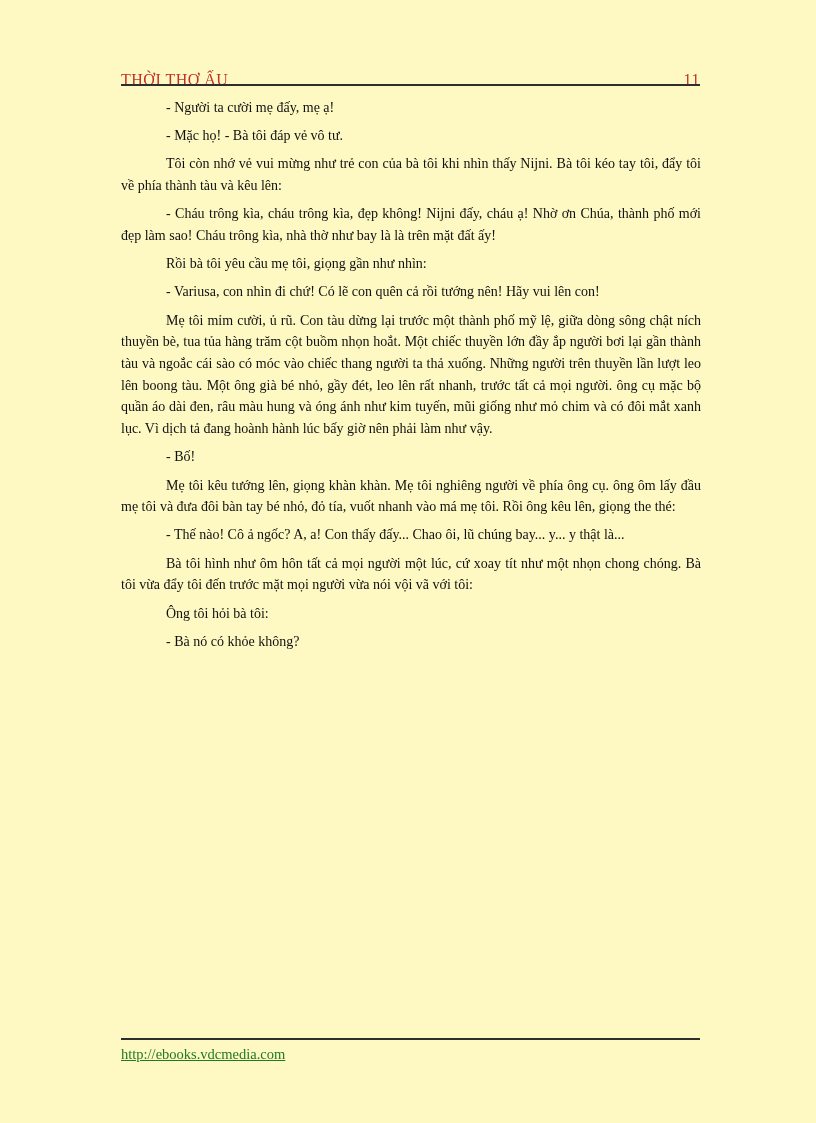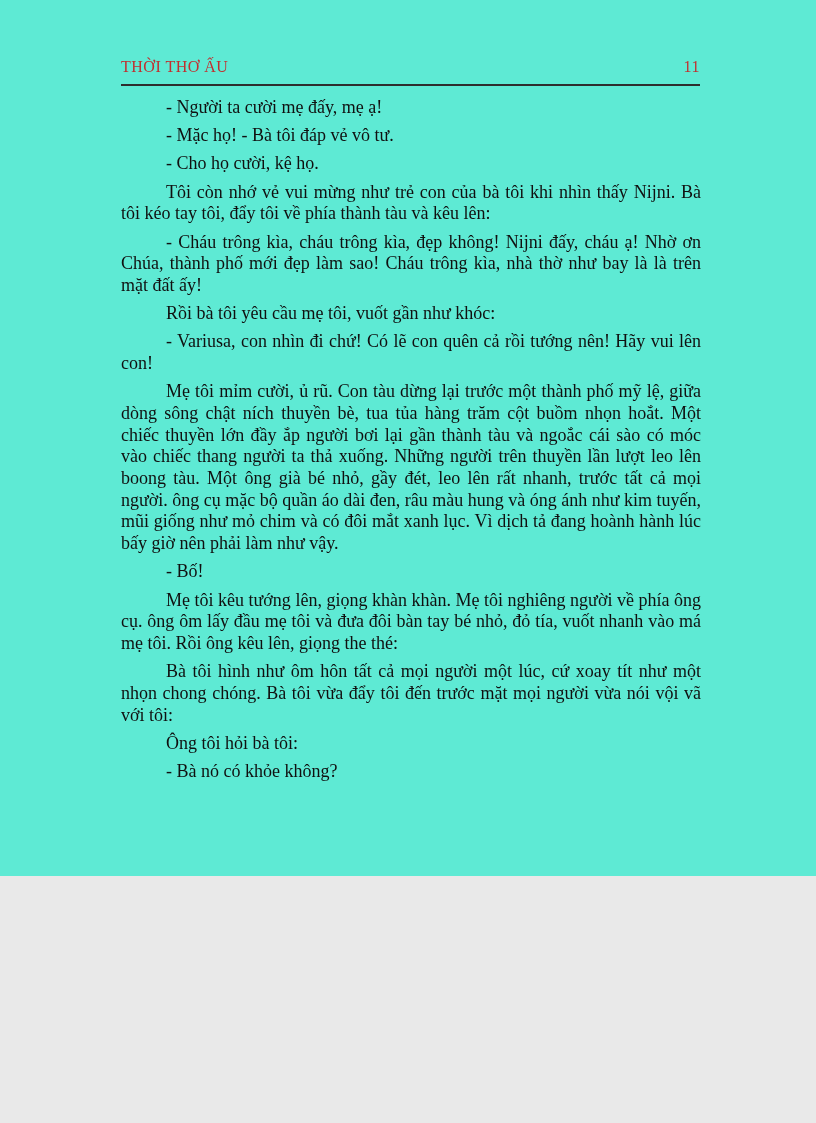--- a/index.html
+++ b/index.html
@@ -10,9 +10,9 @@
   .page {
     position: relative;
     width: 816px;
-    height: 876px;
+    height: 1123px;
     margin: 0 auto;
-    background: #5eead4;
+    background: #fef9c3;
     font-family: "Liberation Serif", "DejaVu Serif", serif;
     color: #111111;
     overflow: hidden;

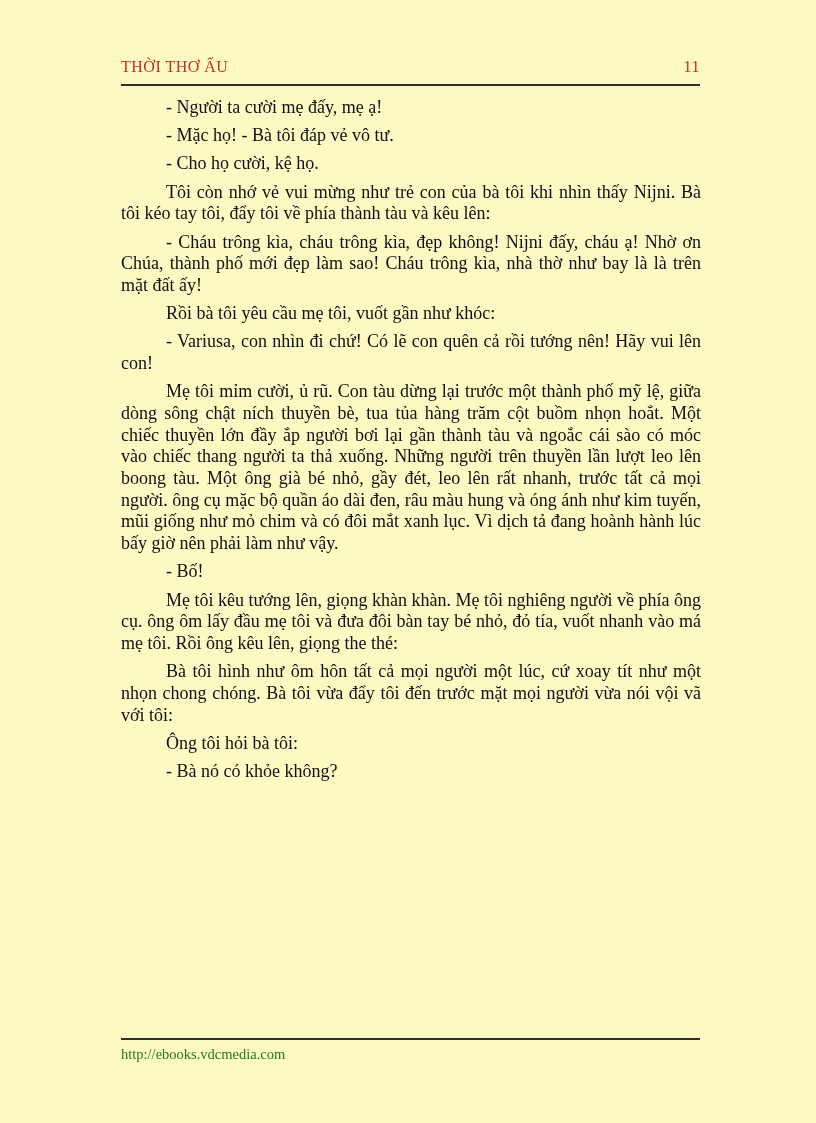--- a/index.html
+++ b/index.html
@@ -33,6 +33,7 @@
   }
   .header .page-number {
     color: #c03030;
+    margin-top: 13px;
   }
   .rule {
     position: absolute;

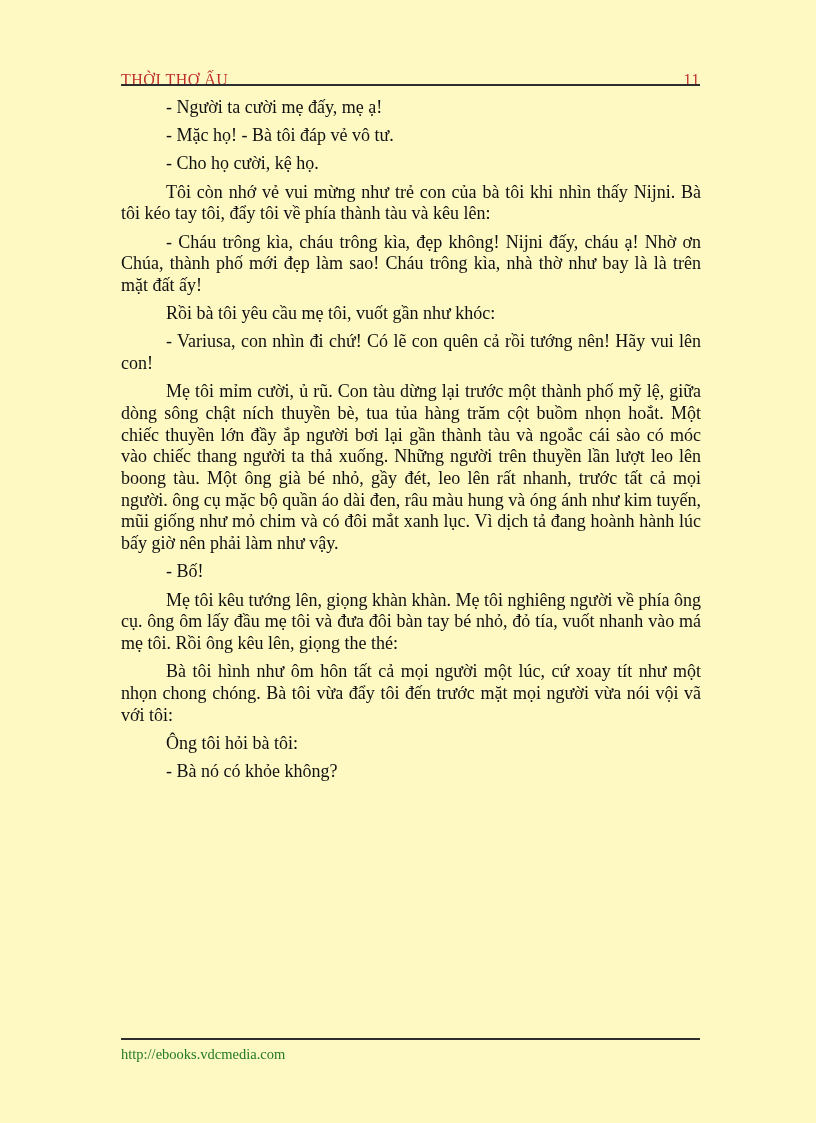--- a/index.html
+++ b/index.html
@@ -52,7 +52,7 @@
   }
   .body-text p.para {
     margin: 0 0 6.5px 0;
-    font-size: 18px;
+    font-size: 14px;
     line-height: 21.7px;
     text-align: justify;
     text-indent: 45px;

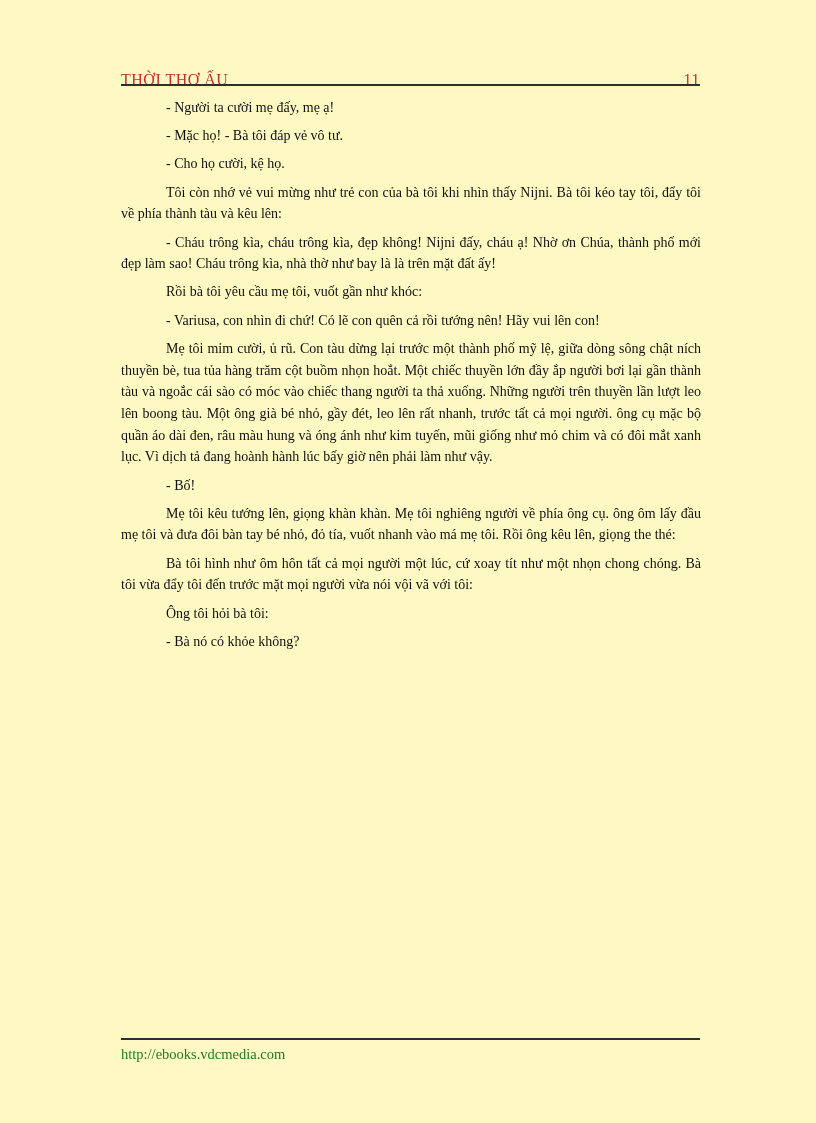--- a/index.html
+++ b/index.html
@@ -85,7 +85,6 @@
   <main class="body-text">
       <p class="para">- Người ta cười mẹ đấy, mẹ ạ!</p>
       <p class="para">- Mặc họ! - Bà tôi đáp vẻ vô tư.</p>
-      <p class="para">- Cho họ cười, kệ họ.</p>
       <p class="para">Tôi còn nhớ vẻ vui mừng như trẻ con của bà tôi khi nhìn thấy Nijni. Bà tôi kéo tay tôi, đẩy tôi về phía thành tàu và kêu lên:</p>
       <p class="para">- Cháu trông kìa, cháu trông kìa, đẹp không! Nijni đấy, cháu ạ! Nhờ ơn Chúa, thành phố mới đẹp làm sao! Cháu trông kìa, nhà thờ như bay là là trên mặt đất ấy!</p>
       <p class="para">Rồi bà tôi yêu cầu mẹ tôi, vuốt gần như khóc:</p>

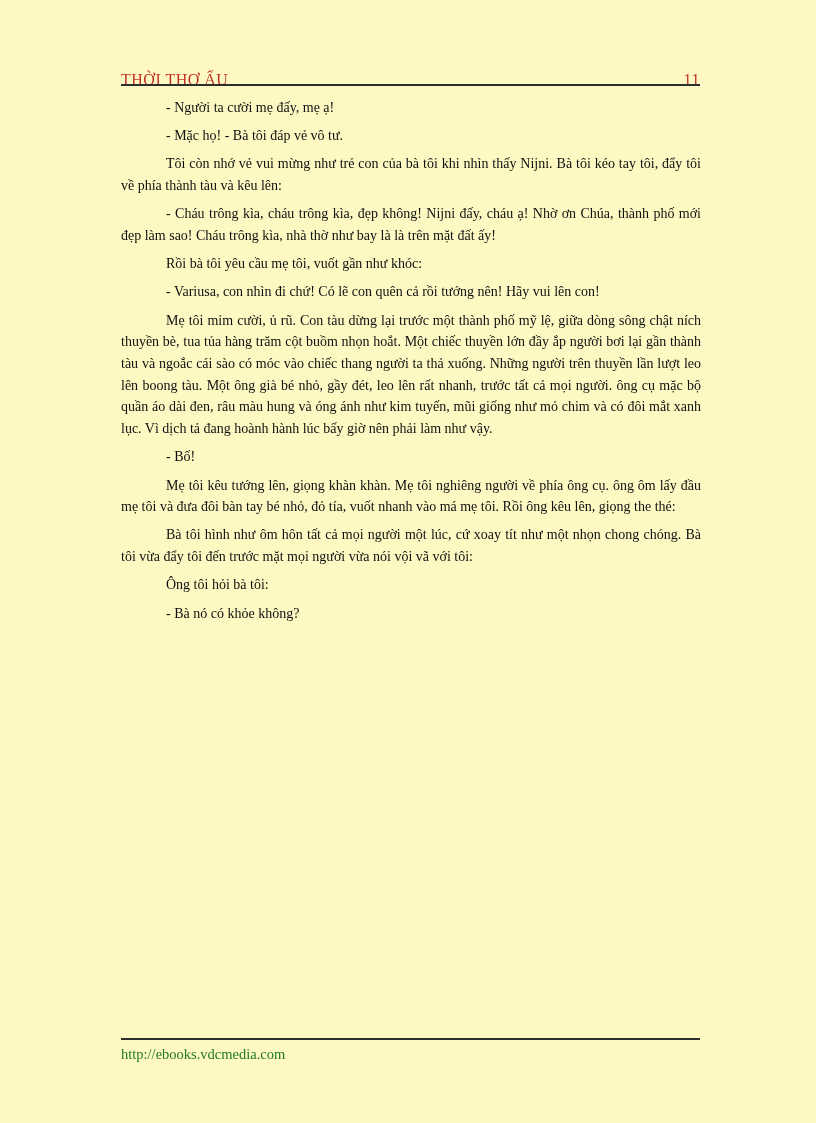--- a/index.html
+++ b/index.html
@@ -87,7 +87,7 @@
       <p class="para">- Mặc họ! - Bà tôi đáp vẻ vô tư.</p>
       <p class="para">Tôi còn nhớ vẻ vui mừng như trẻ con của bà tôi khi nhìn thấy Nijni. Bà tôi kéo tay tôi, đẩy tôi về phía thành tàu và kêu lên:</p>
       <p class="para">- Cháu trông kìa, cháu trông kìa, đẹp không! Nijni đấy, cháu ạ! Nhờ ơn Chúa, thành phố mới đẹp làm sao! Cháu trông kìa, nhà thờ như bay là là trên mặt đất ấy!</p>
-      <p class="para">Rồi bà tôi yêu cầu mẹ tôi, vuốt gần như khóc:</p>
+      <p class="para">Rồi bà tôi yêu cầu mẹ tôi, giọng gần như nhìn:</p>
       <p class="para">- Variusa, con nhìn đi chứ! Có lẽ con quên cả rồi tướng nên! Hãy vui lên con!</p>
       <p class="para">Mẹ tôi mỉm cười, ủ rũ. Con tàu dừng lại trước một thành phố mỹ lệ, giữa dòng sông chật ních thuyền bè, tua tủa hàng trăm cột buồm nhọn hoắt. Một chiếc thuyền lớn đầy ắp người bơi lại gần thành tàu và ngoắc cái sào có móc vào chiếc thang người ta thả xuống. Những người trên thuyền lần lượt leo lên boong tàu. Một ông già bé nhỏ, gầy đét, leo lên rất nhanh, trước tất cả mọi người. ông cụ mặc bộ quần áo dài đen, râu màu hung và óng ánh như kim tuyến, mũi giống như mỏ chim và có đôi mắt xanh lục. Vì dịch tả đang hoành hành lúc bấy giờ nên phải làm như vậy.</p>
       <p class="para">- Bố!</p>

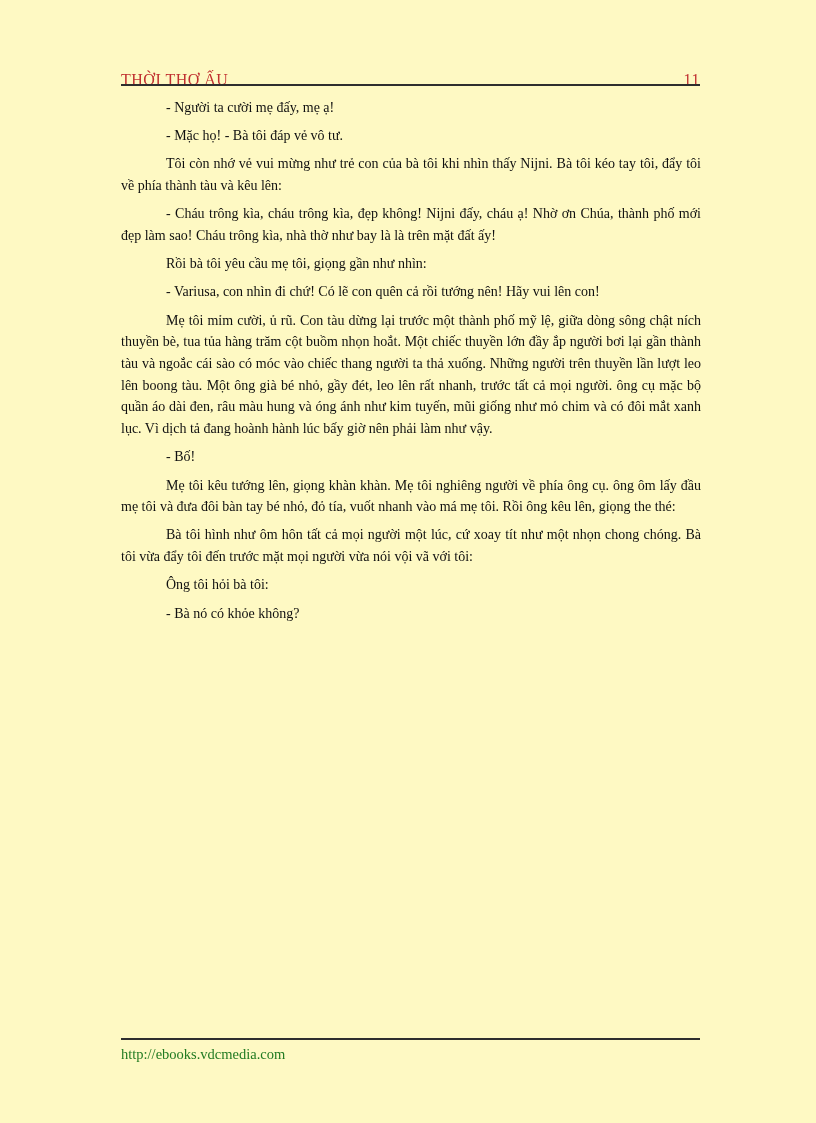--- a/index.html
+++ b/index.html
@@ -92,6 +92,7 @@
       <p class="para">Mẹ tôi mỉm cười, ủ rũ. Con tàu dừng lại trước một thành phố mỹ lệ, giữa dòng sông chật ních thuyền bè, tua tủa hàng trăm cột buồm nhọn hoắt. Một chiếc thuyền lớn đầy ắp người bơi lại gần thành tàu và ngoắc cái sào có móc vào chiếc thang người ta thả xuống. Những người trên thuyền lần lượt leo lên boong tàu. Một ông già bé nhỏ, gầy đét, leo lên rất nhanh, trước tất cả mọi người. ông cụ mặc bộ quần áo dài đen, râu màu hung và óng ánh như kim tuyến, mũi giống như mỏ chim và có đôi mắt xanh lục. Vì dịch tả đang hoành hành lúc bấy giờ nên phải làm như vậy.</p>
       <p class="para">- Bố!</p>
       <p class="para">Mẹ tôi kêu tướng lên, giọng khàn khàn. Mẹ tôi nghiêng người về phía ông cụ. ông ôm lấy đầu mẹ tôi và đưa đôi bàn tay bé nhỏ, đỏ tía, vuốt nhanh vào má mẹ tôi. Rồi ông kêu lên, giọng the thé:</p>
+      <p class="para">- Thế nào! Cô ả ngốc? A, a! Con thấy đấy... Chao ôi, lũ chúng bay... y... y thật là...</p>
       <p class="para">Bà tôi hình như ôm hôn tất cả mọi người một lúc, cứ xoay tít như một nhọn chong chóng. Bà tôi vừa đẩy tôi đến trước mặt mọi người vừa nói vội vã với tôi:</p>
       <p class="para">Ông tôi hỏi bà tôi:</p>
       <p class="para">- Bà nó có khỏe không?</p>

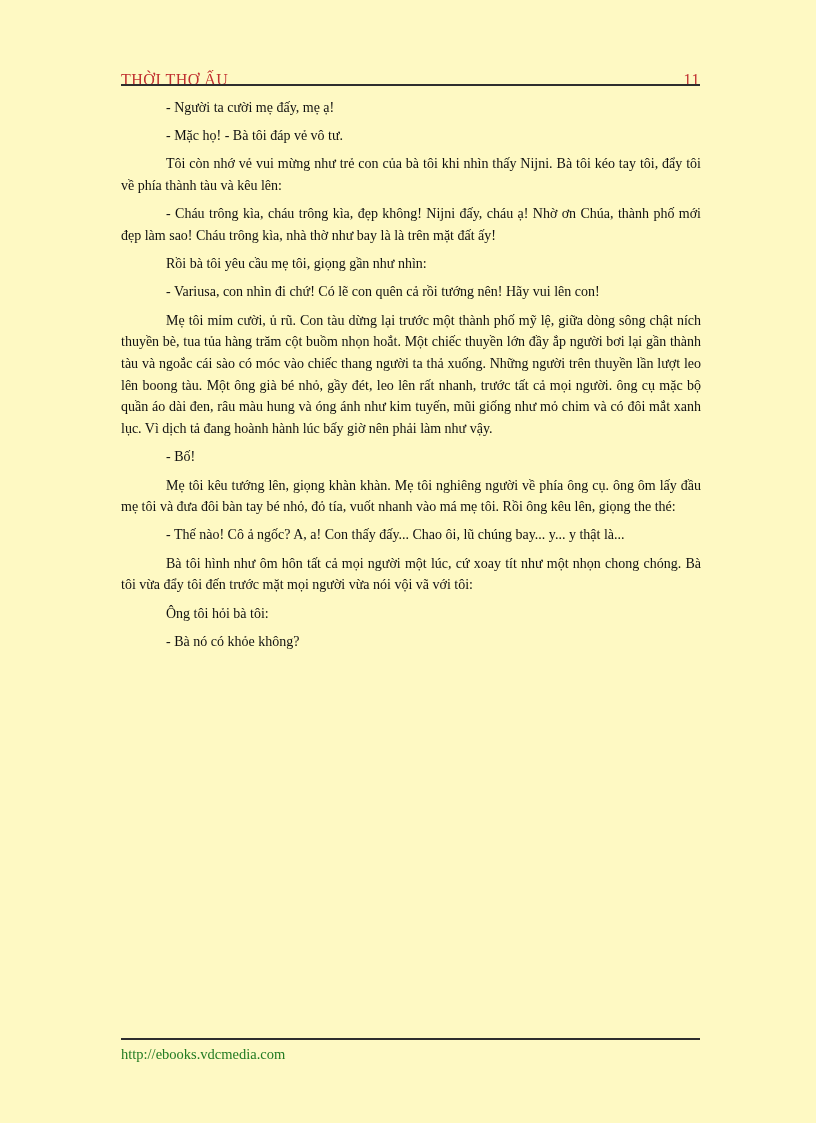--- a/index.html
+++ b/index.html
@@ -66,6 +66,7 @@
   }
   .footer a {
     color: #217a21;
+    text-decoration: underline;
     cursor: pointer;
     font-family: "Liberation Serif", "DejaVu Serif", serif;
   }

